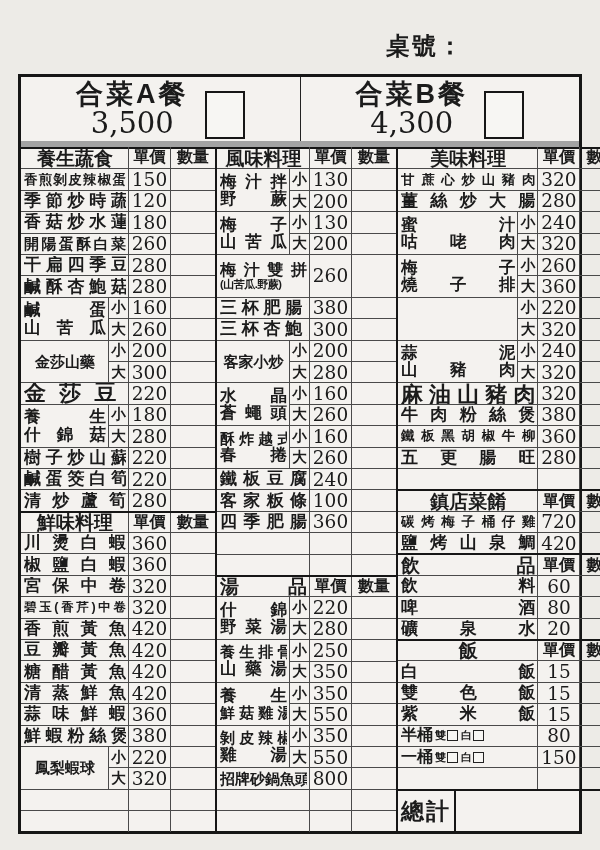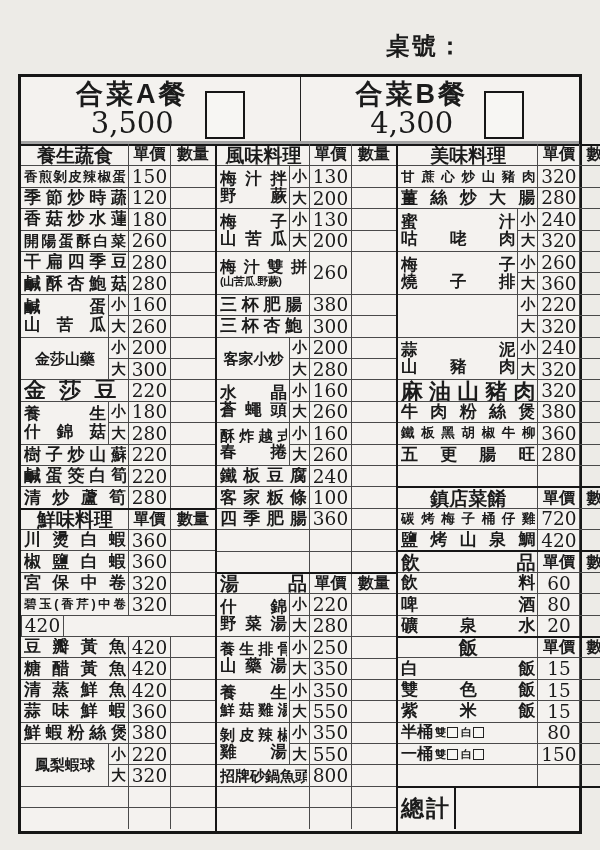--- a/index.html
+++ b/index.html
@@ -9,7 +9,7 @@
   .table-no{position:absolute;left:386px;top:30px;font-size:24px;font-weight:700;letter-spacing:2px;}
   .menu{position:absolute;left:18px;top:74px;width:564px;height:760px;border:3px solid #161616;
         background:#f4f2ef;display:flex;flex-direction:column;box-sizing:border-box;}
-  .set-row{height:64px;display:flex;border-bottom:3px solid #a3a3a3;flex:0 0 auto;}
+  .set-row{height:64px;display:flex;border-bottom:6px solid #a3a3a3;flex:0 0 auto;}
   .set-cell{flex:1;display:flex;align-items:center;justify-content:center;box-sizing:border-box;}
   .set-cell.a{border-right:1.5px solid #222;}
   .set-txt{text-align:center;}

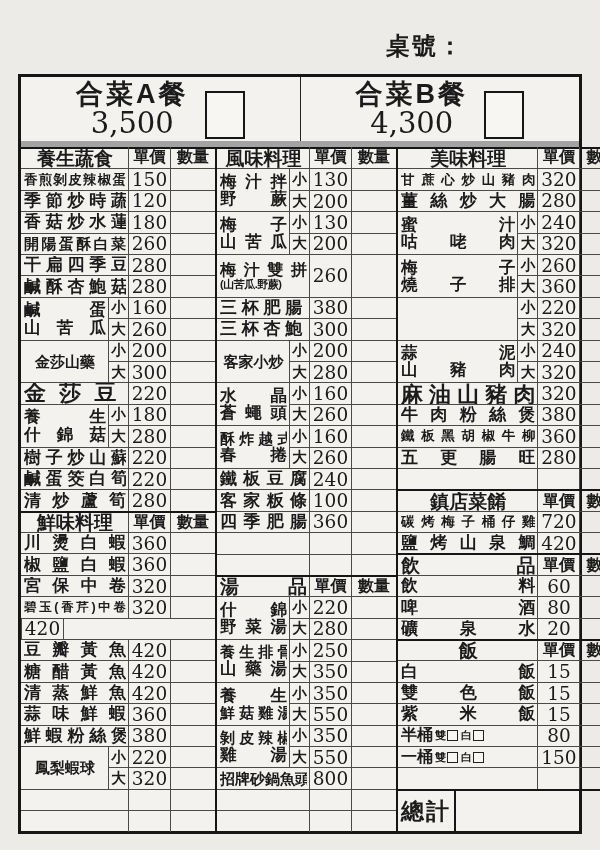--- a/index.html
+++ b/index.html
@@ -251,6 +251,9 @@
             <div class="cqty"></div>
           </div>
           <div class="row">
+            <div class="cname">
+              <div class="nline" style="font-size: 17px;">香 煎 黃 魚</div>
+            </div>
             <div class="cprice">420</div>
             <div class="cqty"></div>
           </div>

